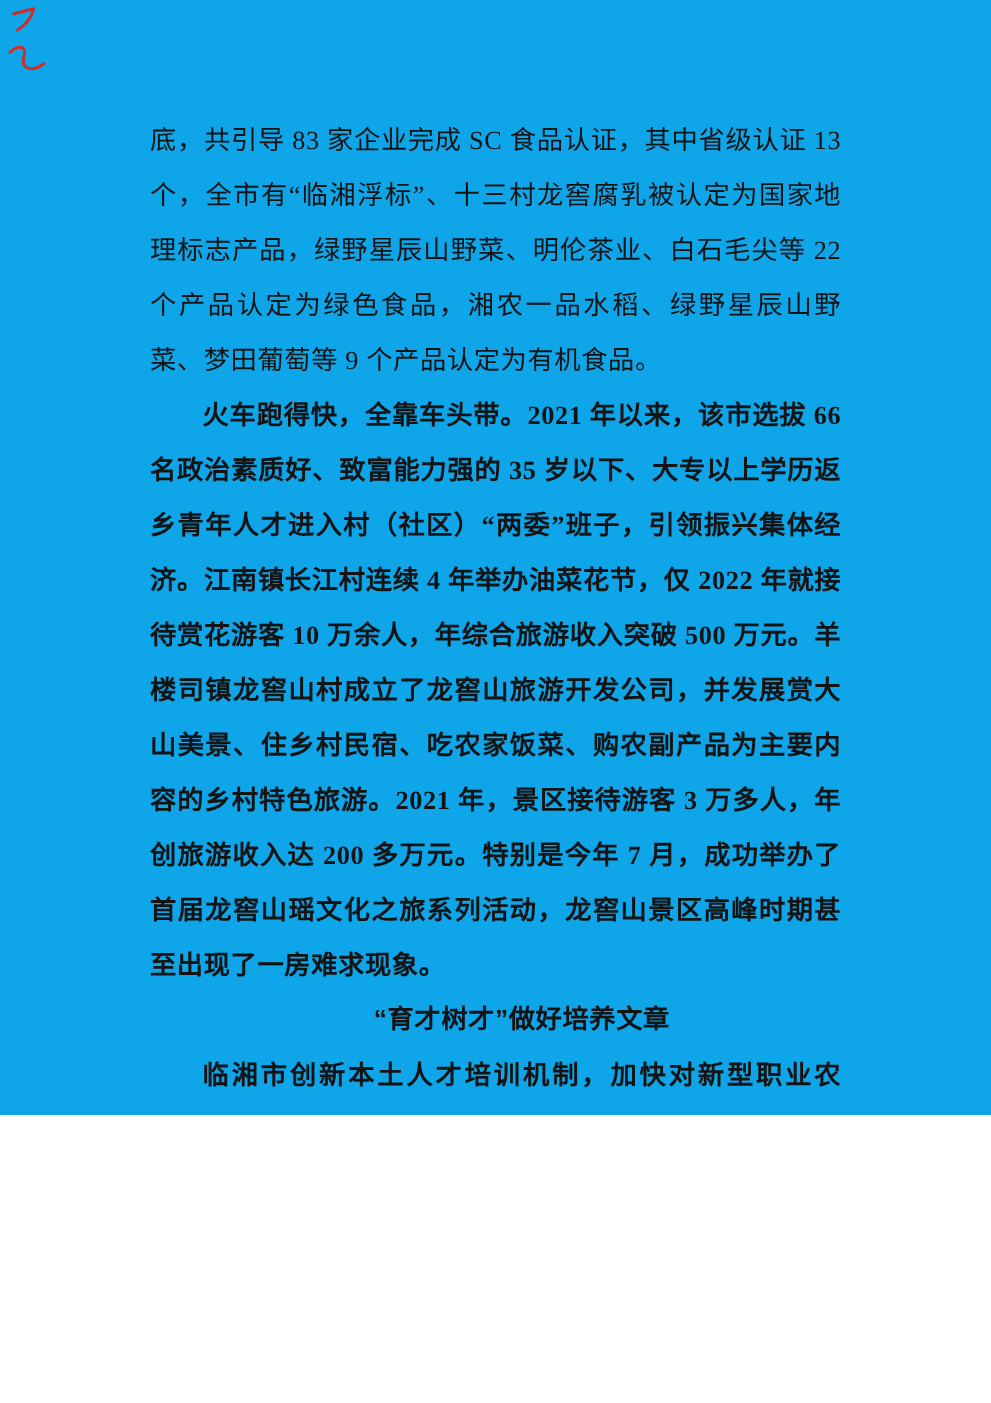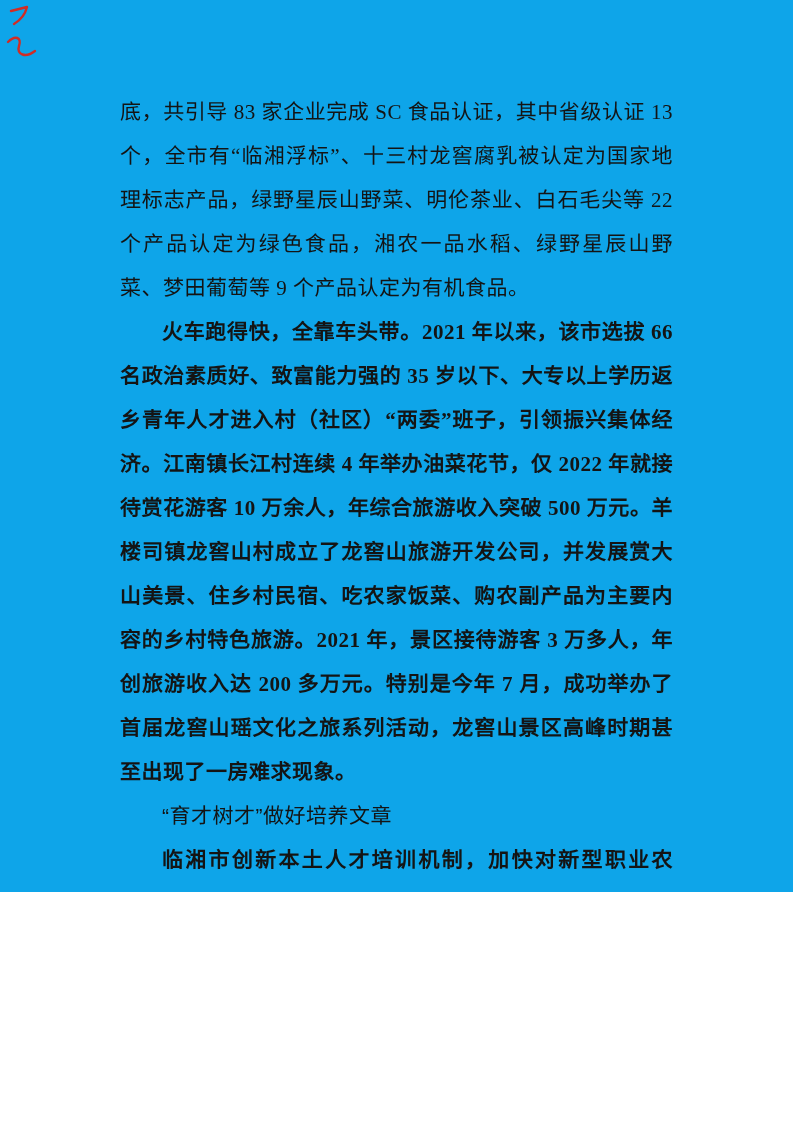--- a/index.html
+++ b/index.html
@@ -39,9 +39,9 @@
   }
   .heading {
     font-family: "Liberation Sans", "DejaVu Sans", sans-serif;
-    font-weight: normal;
+    font-weight: bold;
     text-indent: 2em;
-    text-align: left;
+    text-align: center;
   }
   .corner-marks {
     position: absolute;

